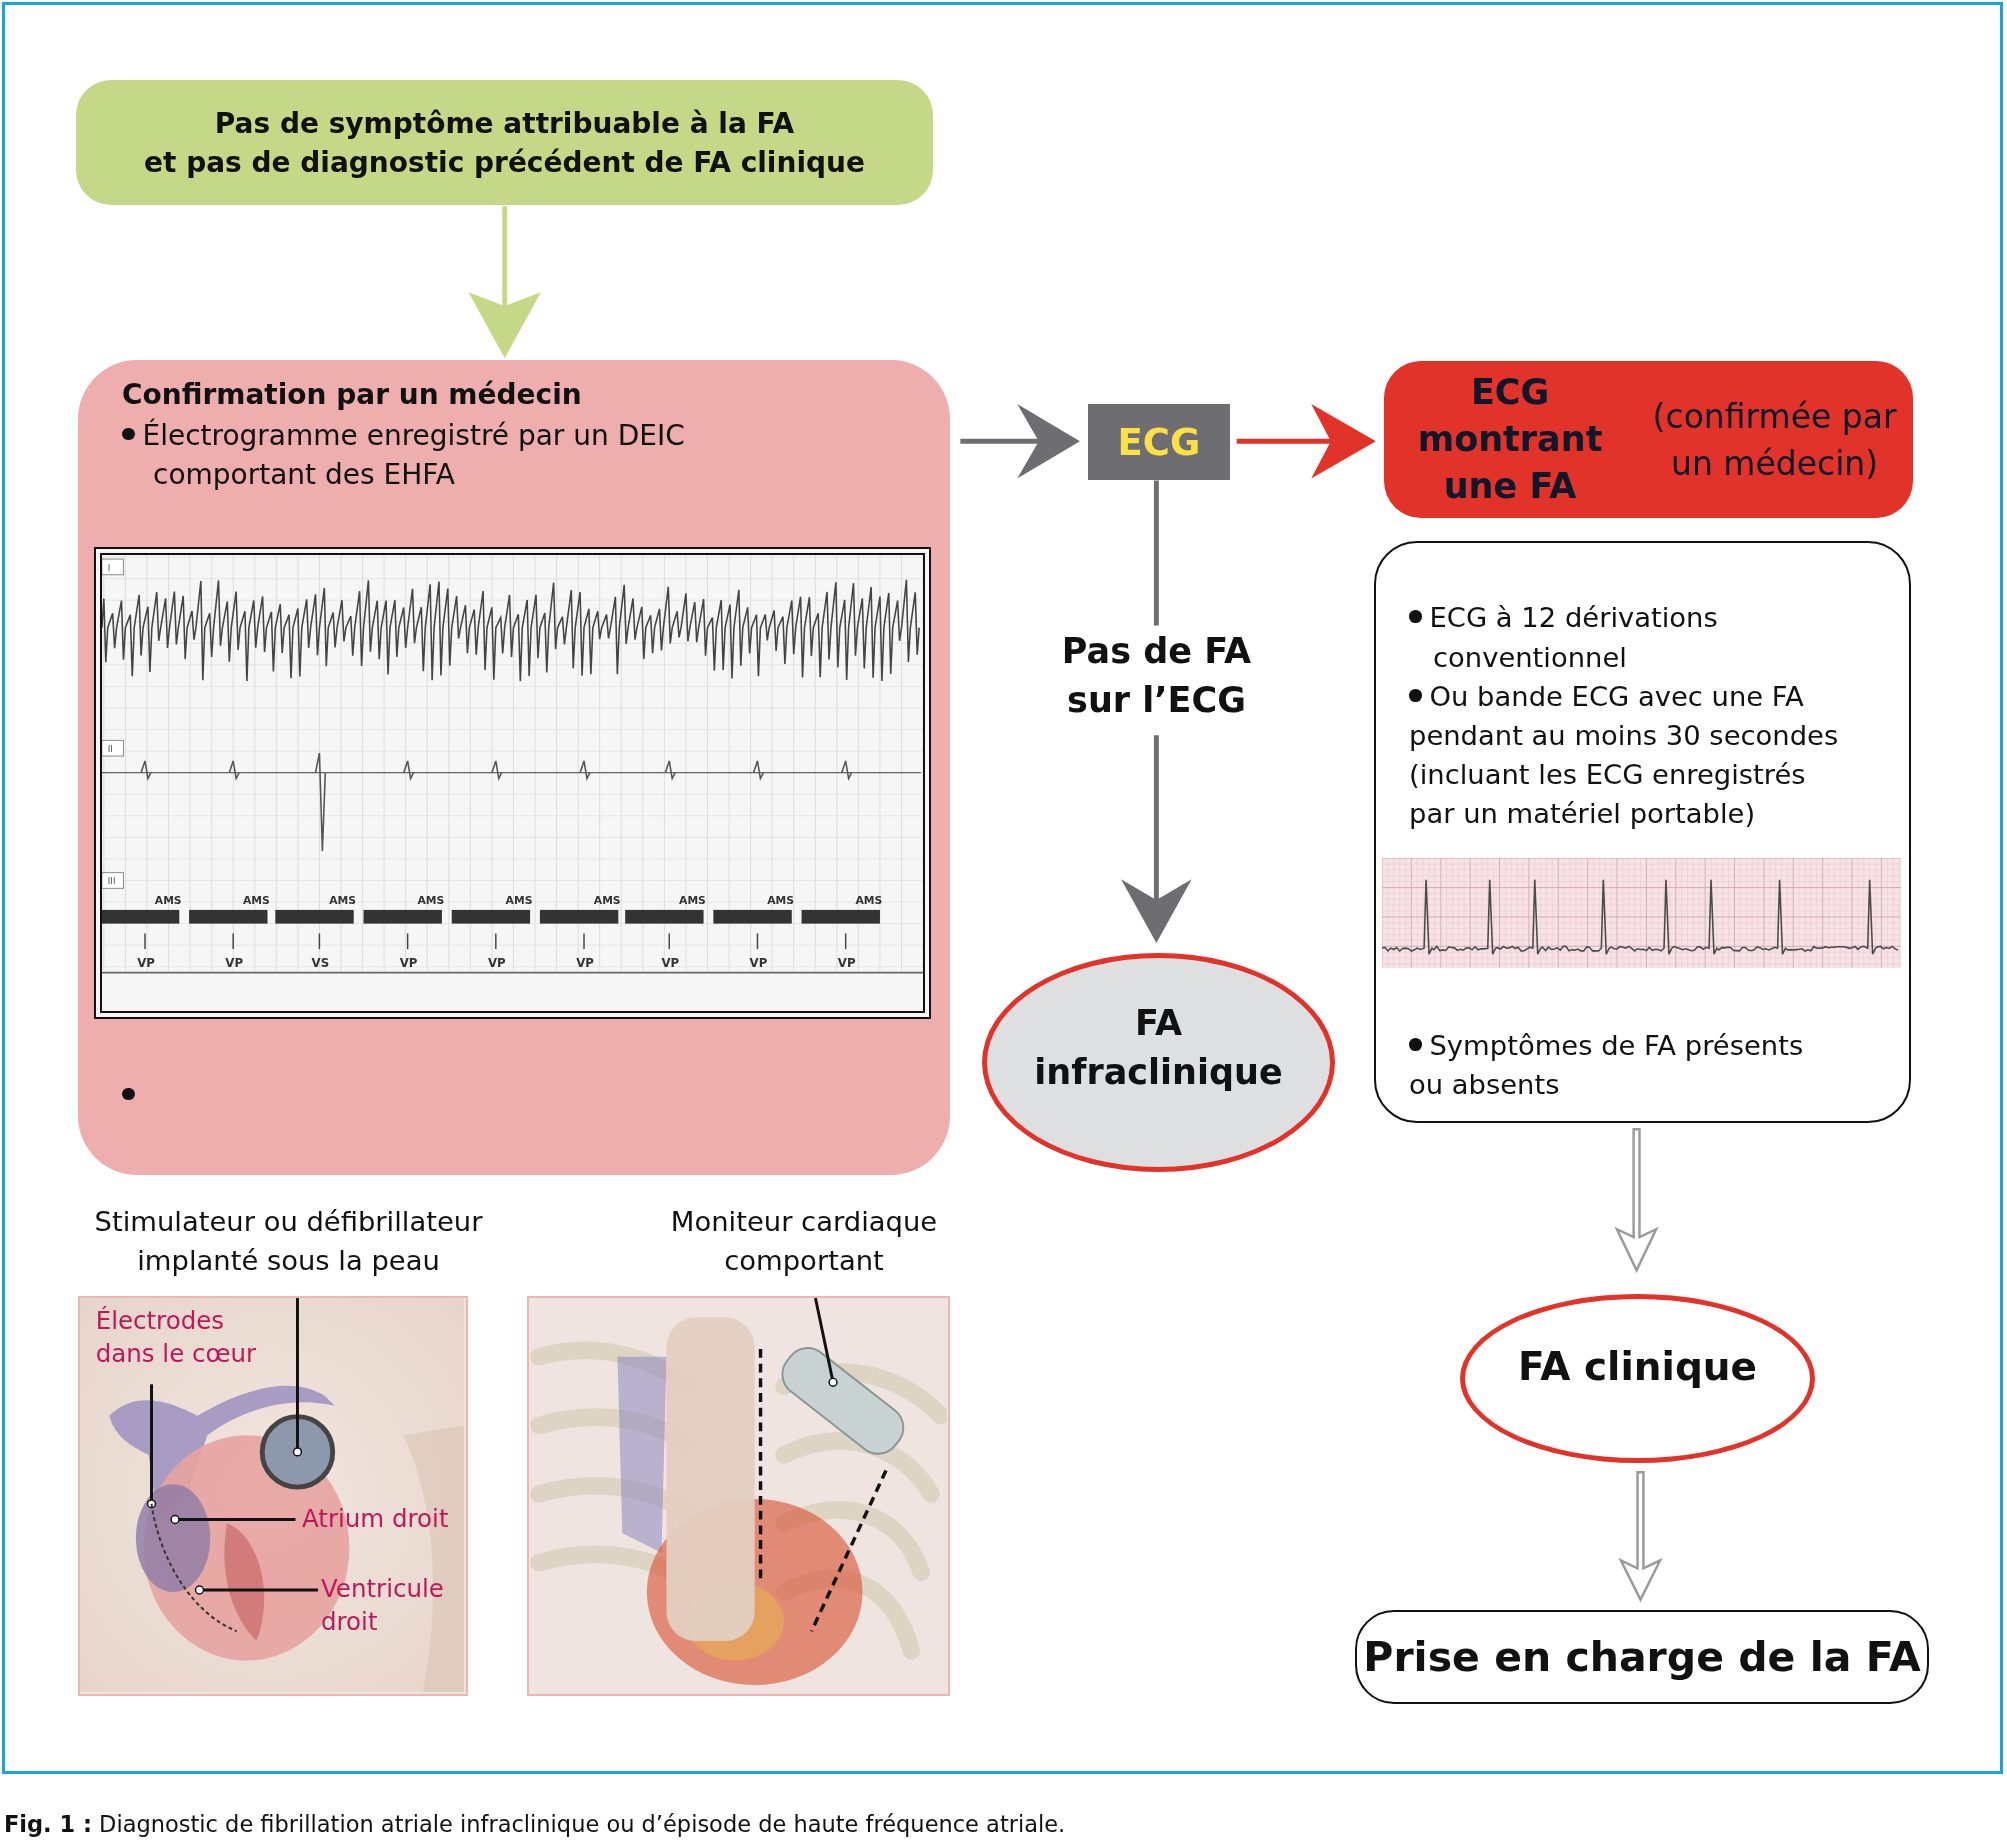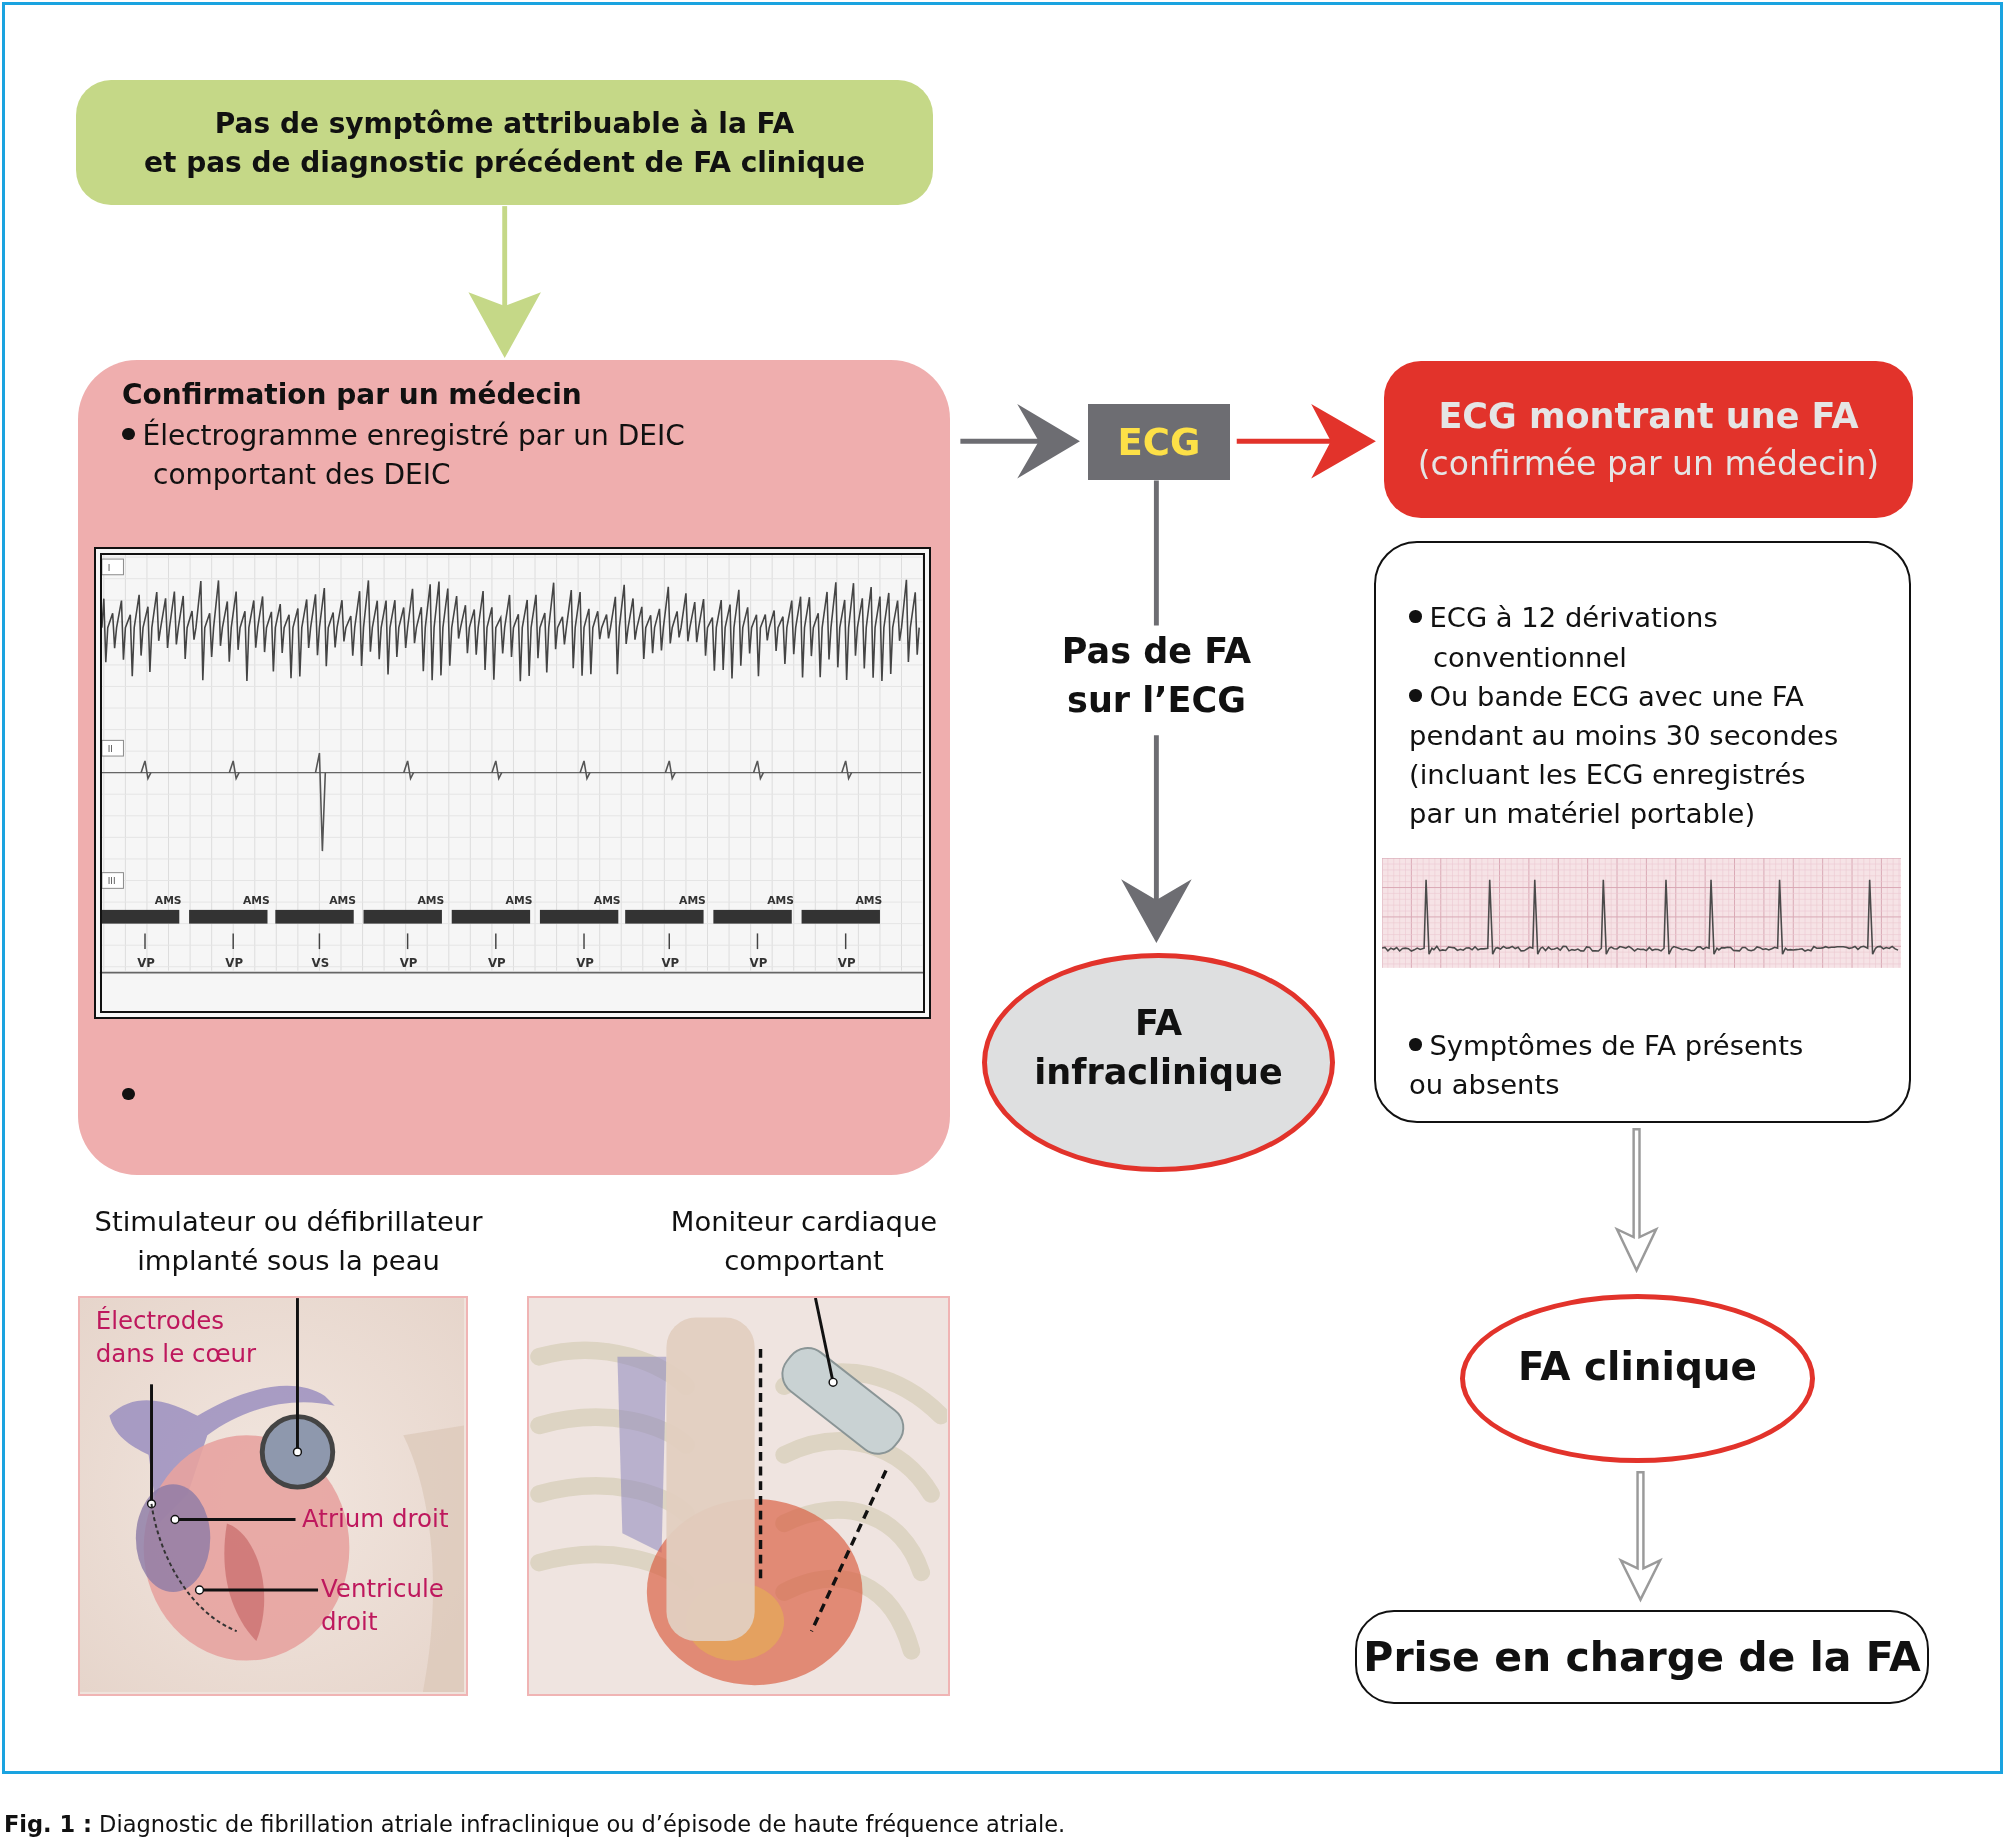--- a/index.html
+++ b/index.html
@@ -32,8 +32,8 @@
       display: flex; align-items: center; justify-content: center; }
 
     
-    .red-box { left: 1384px; top: 361px; width: 529px; height: 157px; background: #e2332b; border-radius: 37px; color: #e5e5e5;
-      display: flex; flex-direction: column; align-items: center; justify-content: center; text-align: center; }
+    .red-box { left: 1384px; top: 361px; width: 529px; height: 157px; background: #e2332b; border-radius: 37px; color: #0f172a;
+      display: flex; flex-direction: row; align-items: center; justify-content: center; text-align: center; }
     .red-title { font-weight: bold; font-size: 35px; line-height: 47px; }
     .red-sub { font-size: 33px; line-height: 47px; }
 

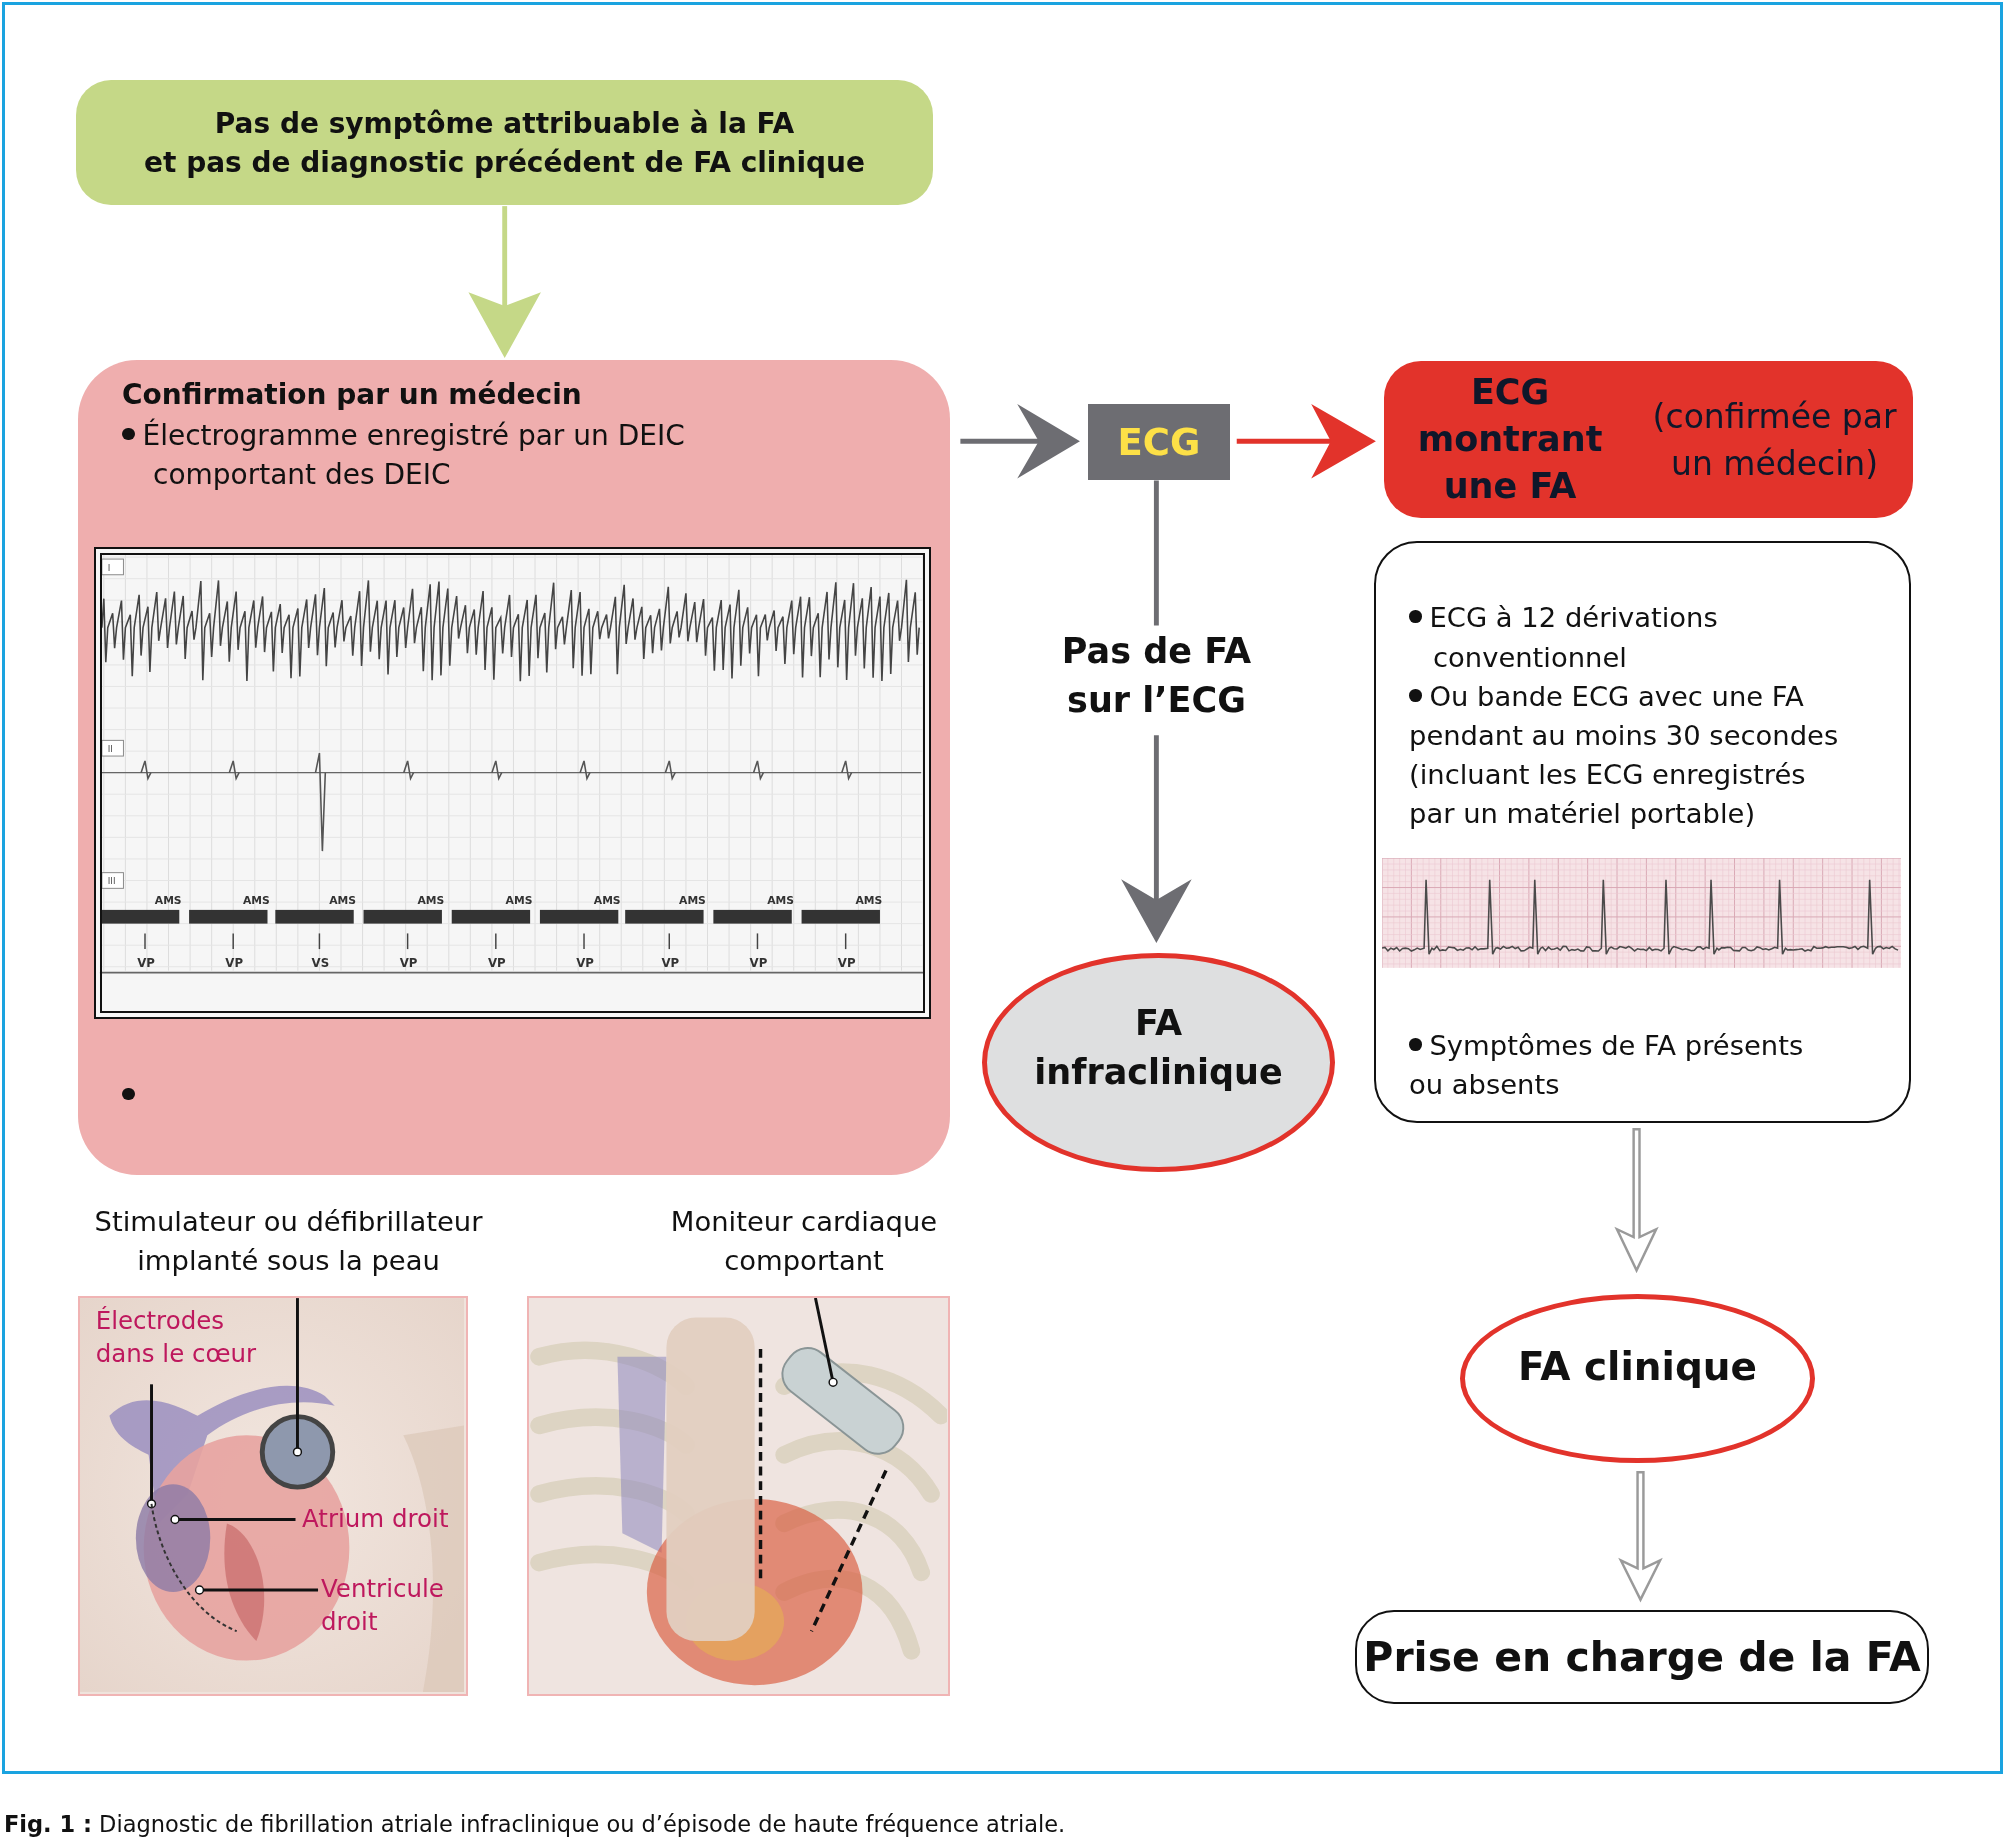--- a/index.html
+++ b/index.html
@@ -115,7 +115,7 @@
 <div class="abs pink-box"></div>
 <div class="abs pink-title">Confirmation par un médecin</div>
 <div class="abs pink-bullet b1"><span class="dot"></span><span>Électrogramme enregistré par un DEIC</span></div>
-<div class="abs pink-bullet b1b">comportant des DEIC</div>
+<div class="abs pink-bullet b1b">comportant des EHFA</div>
 
 <div class="abs egm">
   <svg id="egm-svg" width="831" height="467" viewBox="0 0 848 476">

